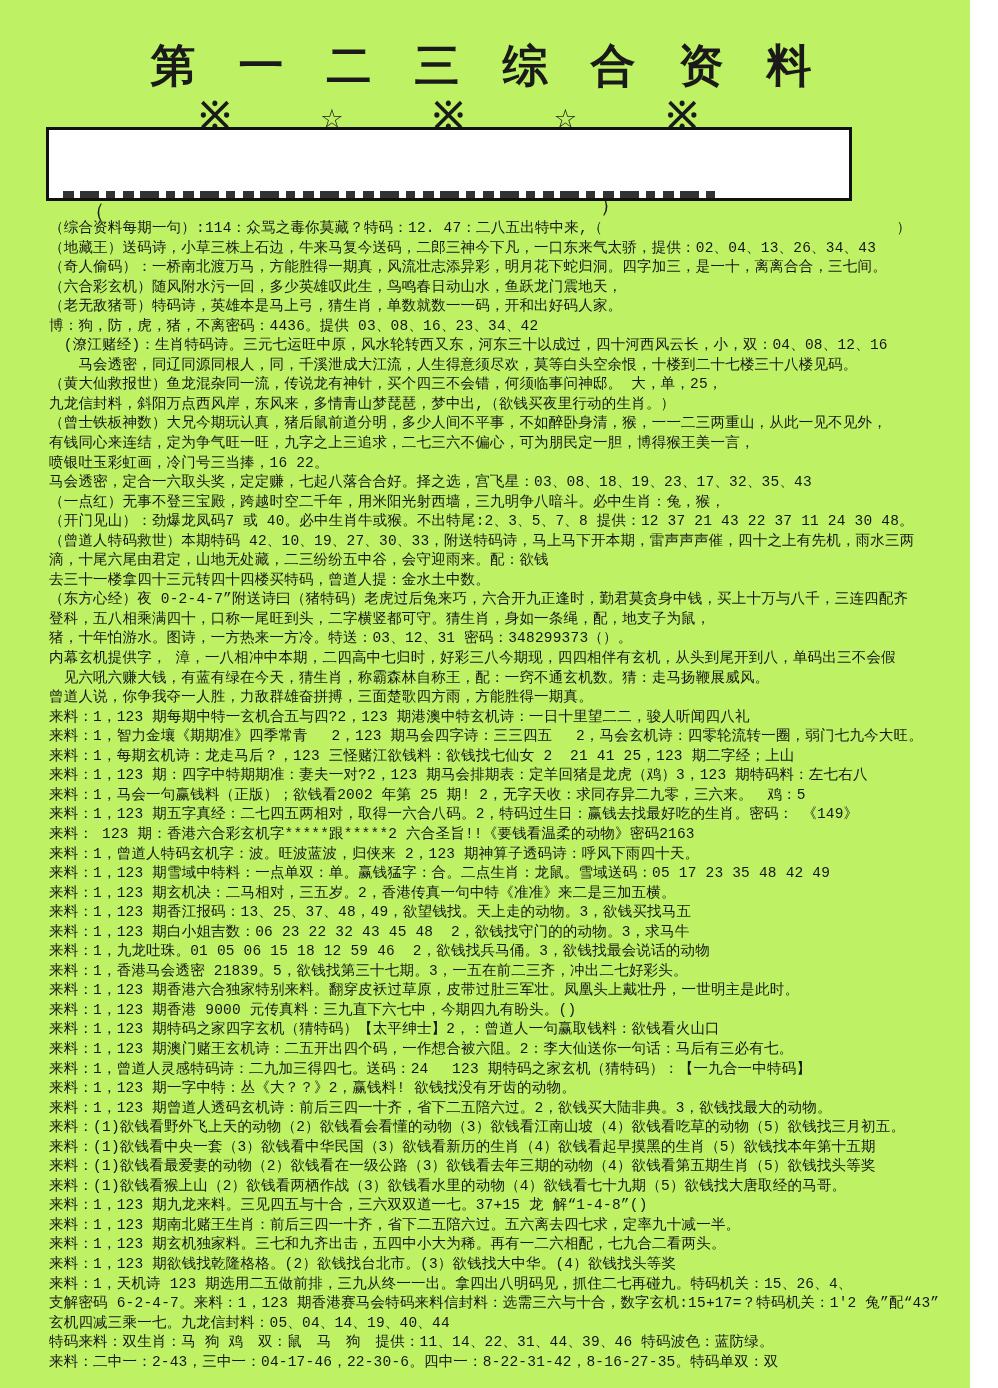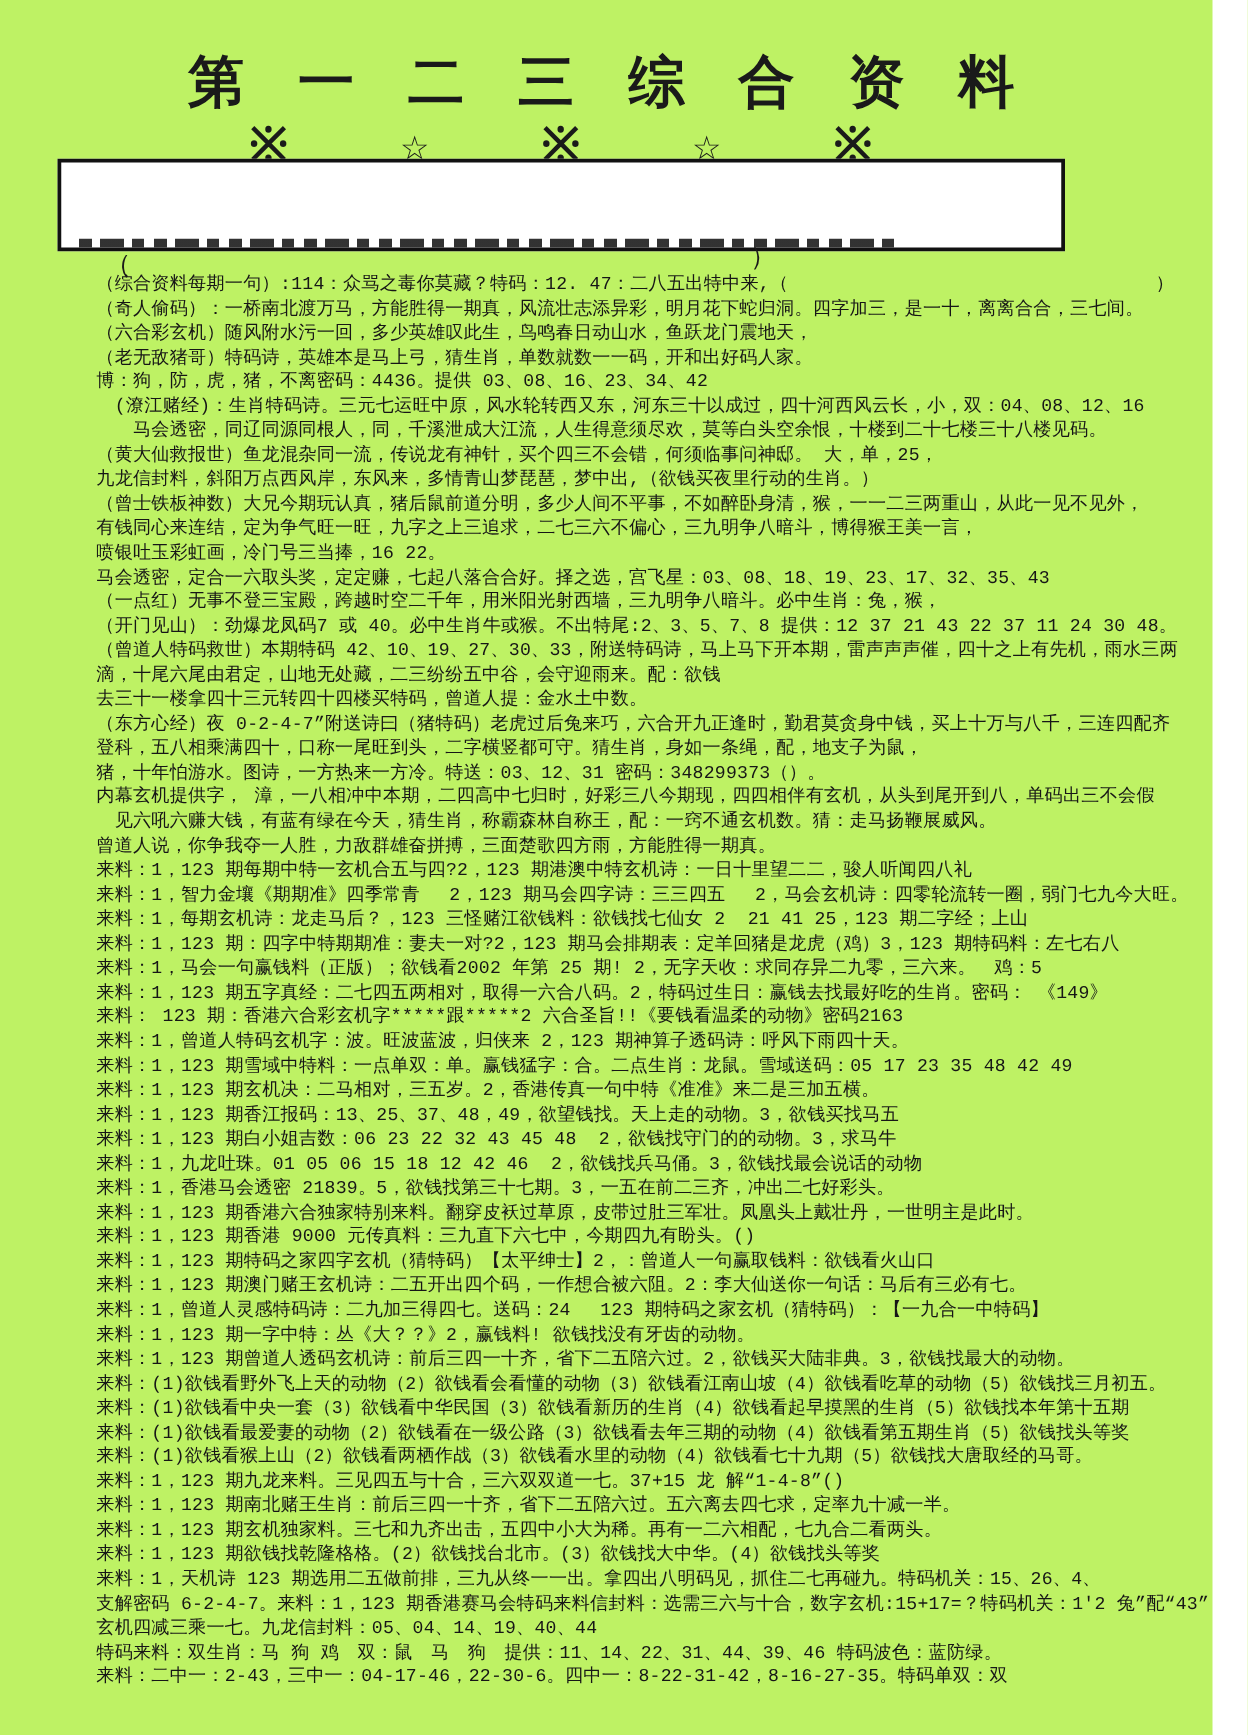--- a/index.html
+++ b/index.html
@@ -76,7 +76,6 @@
     overflow: hidden;
     color: #161616;
     letter-spacing: 0.2px;
-    margin-left: 28px;
   }
 </style>
 </head>

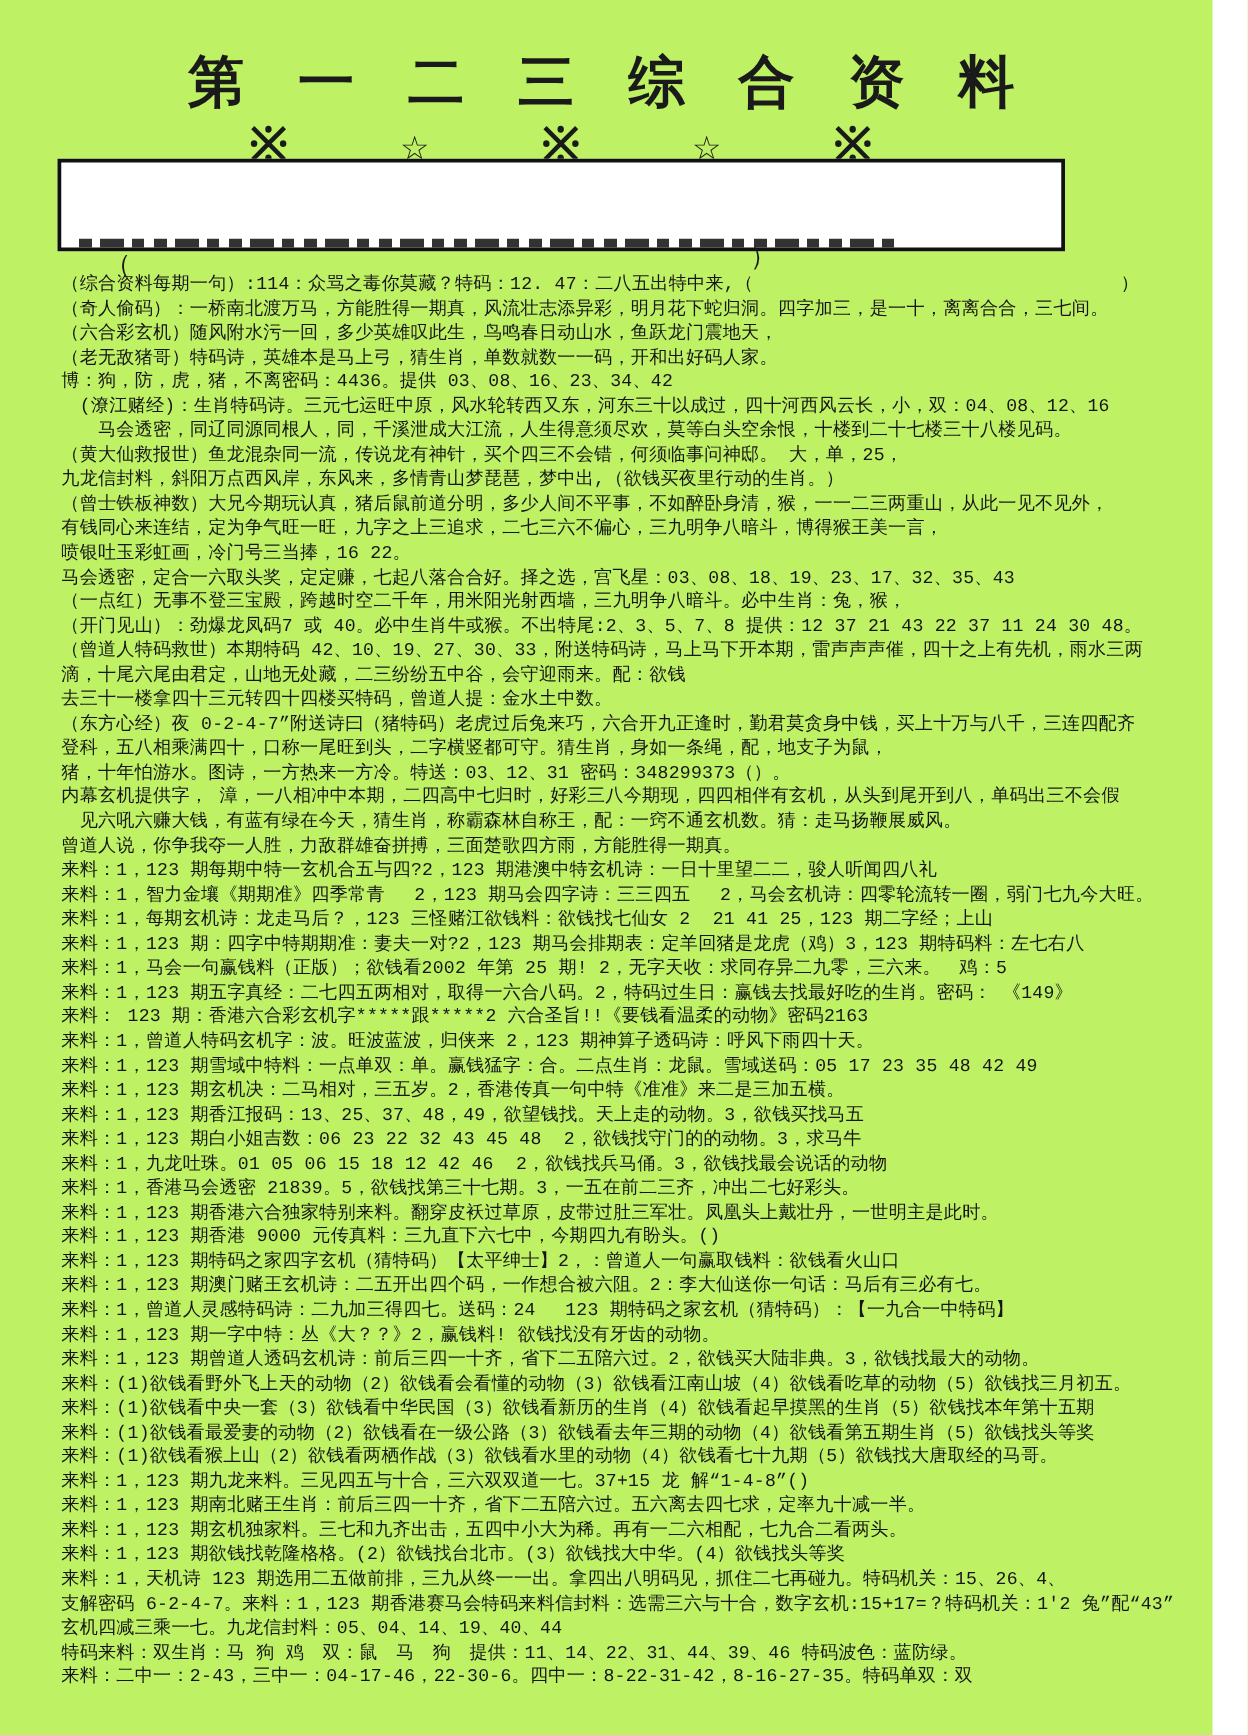--- a/index.html
+++ b/index.html
@@ -96,6 +96,7 @@
 
   <div class="text-body">
       <div class="ln">（综合资料每期一句）:114：众骂之毒你莫藏？特码：12. 47：二八五出特中来,（　　　　　　　　　　　　　　　　　　　　）</div>
+      <div class="ln">（地藏王）送码诗，小草三株上石边，牛来马复今送码，二郎三神今下凡，一口东来气太骄，提供：02、04、13、26、34、43</div>
       <div class="ln">（奇人偷码）：一桥南北渡万马，方能胜得一期真，风流壮志添异彩，明月花下蛇归洞。四字加三，是一十，离离合合，三七间。</div>
       <div class="ln">（六合彩玄机）随风附水污一回，多少英雄叹此生，鸟鸣春日动山水，鱼跃龙门震地天，</div>
       <div class="ln">（老无敌猪哥）特码诗，英雄本是马上弓，猜生肖，单数就数一一码，开和出好码人家。</div>

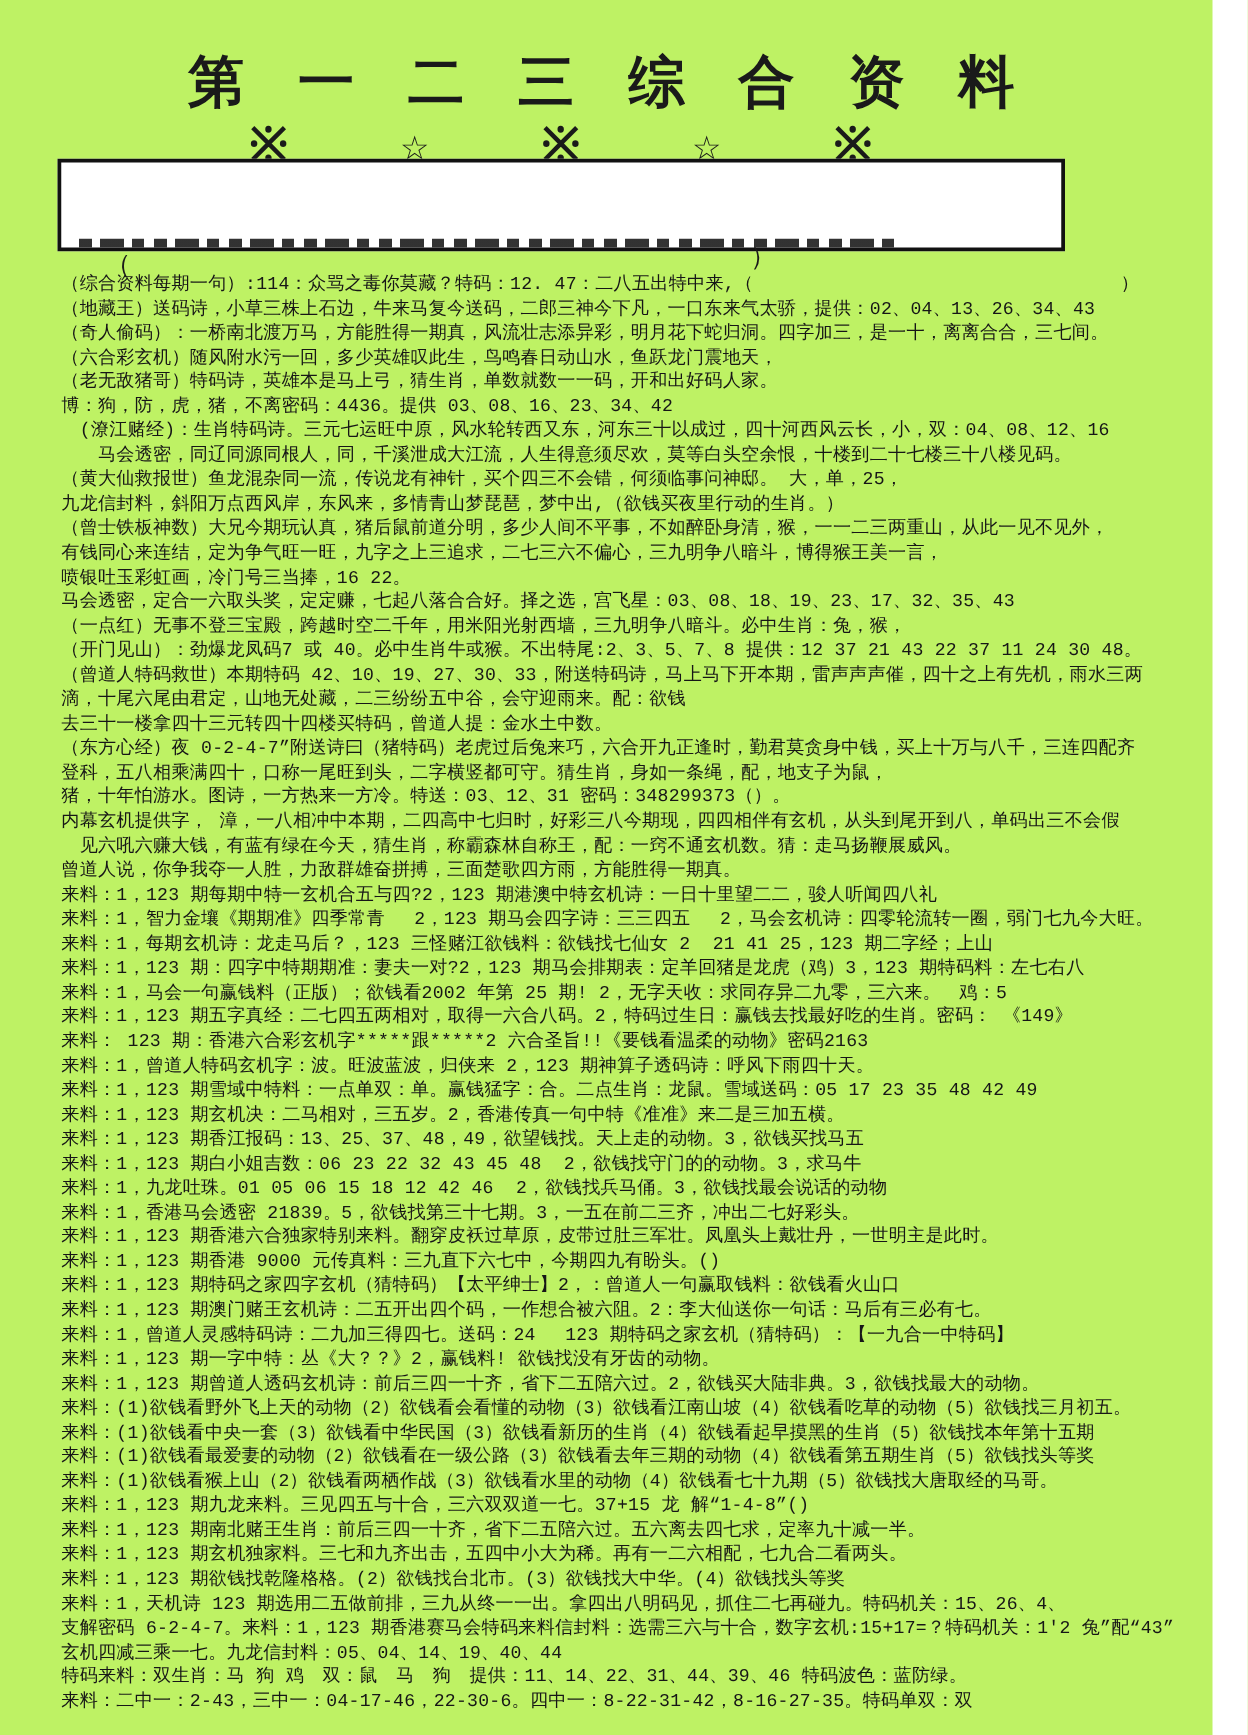--- a/index.html
+++ b/index.html
@@ -106,7 +106,7 @@
       <div class="ln">（黄大仙救报世）鱼龙混杂同一流，传说龙有神针，买个四三不会错，何须临事问神邸。 大，单，25，</div>
       <div class="ln">九龙信封料，斜阳万点西风岸，东风来，多情青山梦琵琶，梦中出,（欲钱买夜里行动的生肖。）</div>
       <div class="ln">（曾士铁板神数）大兄今期玩认真，猪后鼠前道分明，多少人间不平事，不如醉卧身清，猴，一一二三两重山，从此一见不见外，</div>
-      <div class="ln">有钱同心来连结，定为争气旺一旺，九字之上三追求，二七三六不偏心，三九明争八暗斗，博得猴王美一言，</div>
+      <div class="ln">有钱同心来连结，定为争气旺一旺，九字之上三追求，二七三六不偏心，可为朋民定一胆，博得猴王美一言，</div>
       <div class="ln">喷银吐玉彩虹画，冷门号三当捧，16 22。</div>
       <div class="ln">马会透密，定合一六取头奖，定定赚，七起八落合合好。择之选，宫飞星：03、08、18、19、23、17、32、35、43</div>
       <div class="ln">（一点红）无事不登三宝殿，跨越时空二千年，用米阳光射西墙，三九明争八暗斗。必中生肖：兔，猴，</div>

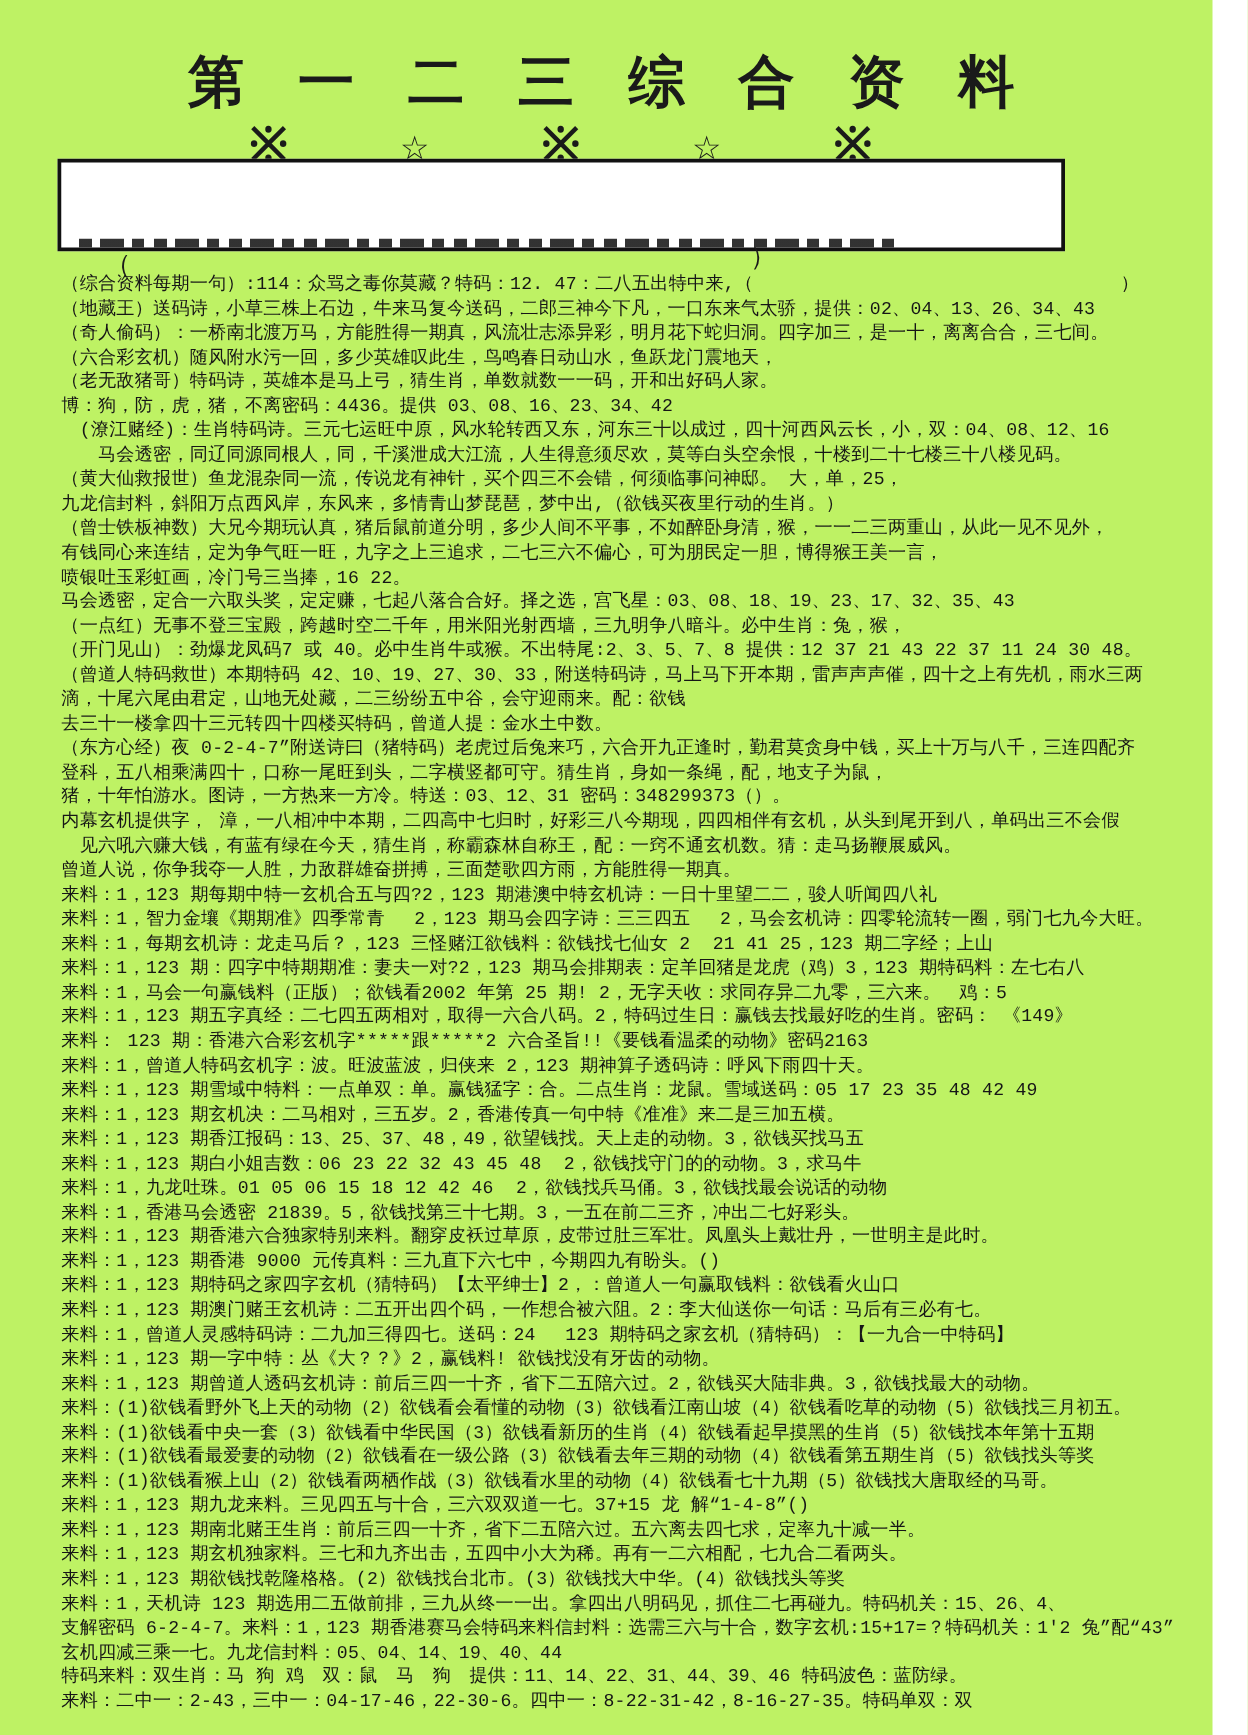--- a/index.html
+++ b/index.html
@@ -132,7 +132,7 @@
       <div class="ln">来料：1，123 期玄机决：二马相对，三五岁。2，香港传真一句中特《准准》来二是三加五横。</div>
       <div class="ln">来料：1，123 期香江报码：13、25、37、48，49，欲望钱找。天上走的动物。3，欲钱买找马五</div>
       <div class="ln">来料：1，123 期白小姐吉数：06 23 22 32 43 45 48  2，欲钱找守门的的动物。3，求马牛</div>
-      <div class="ln">来料：1，九龙吐珠。01 05 06 15 18 12 42 46  2，欲钱找兵马俑。3，欲钱找最会说话的动物</div>
+      <div class="ln">来料：1，九龙吐珠。01 05 06 15 18 12 59 46  2，欲钱找兵马俑。3，欲钱找最会说话的动物</div>
       <div class="ln">来料：1，香港马会透密 21839。5，欲钱找第三十七期。3，一五在前二三齐，冲出二七好彩头。</div>
       <div class="ln">来料：1，123 期香港六合独家特别来料。翻穿皮袄过草原，皮带过肚三军壮。凤凰头上戴壮丹，一世明主是此时。</div>
       <div class="ln">来料：1，123 期香港 9000 元传真料：三九直下六七中，今期四九有盼头。()</div>

